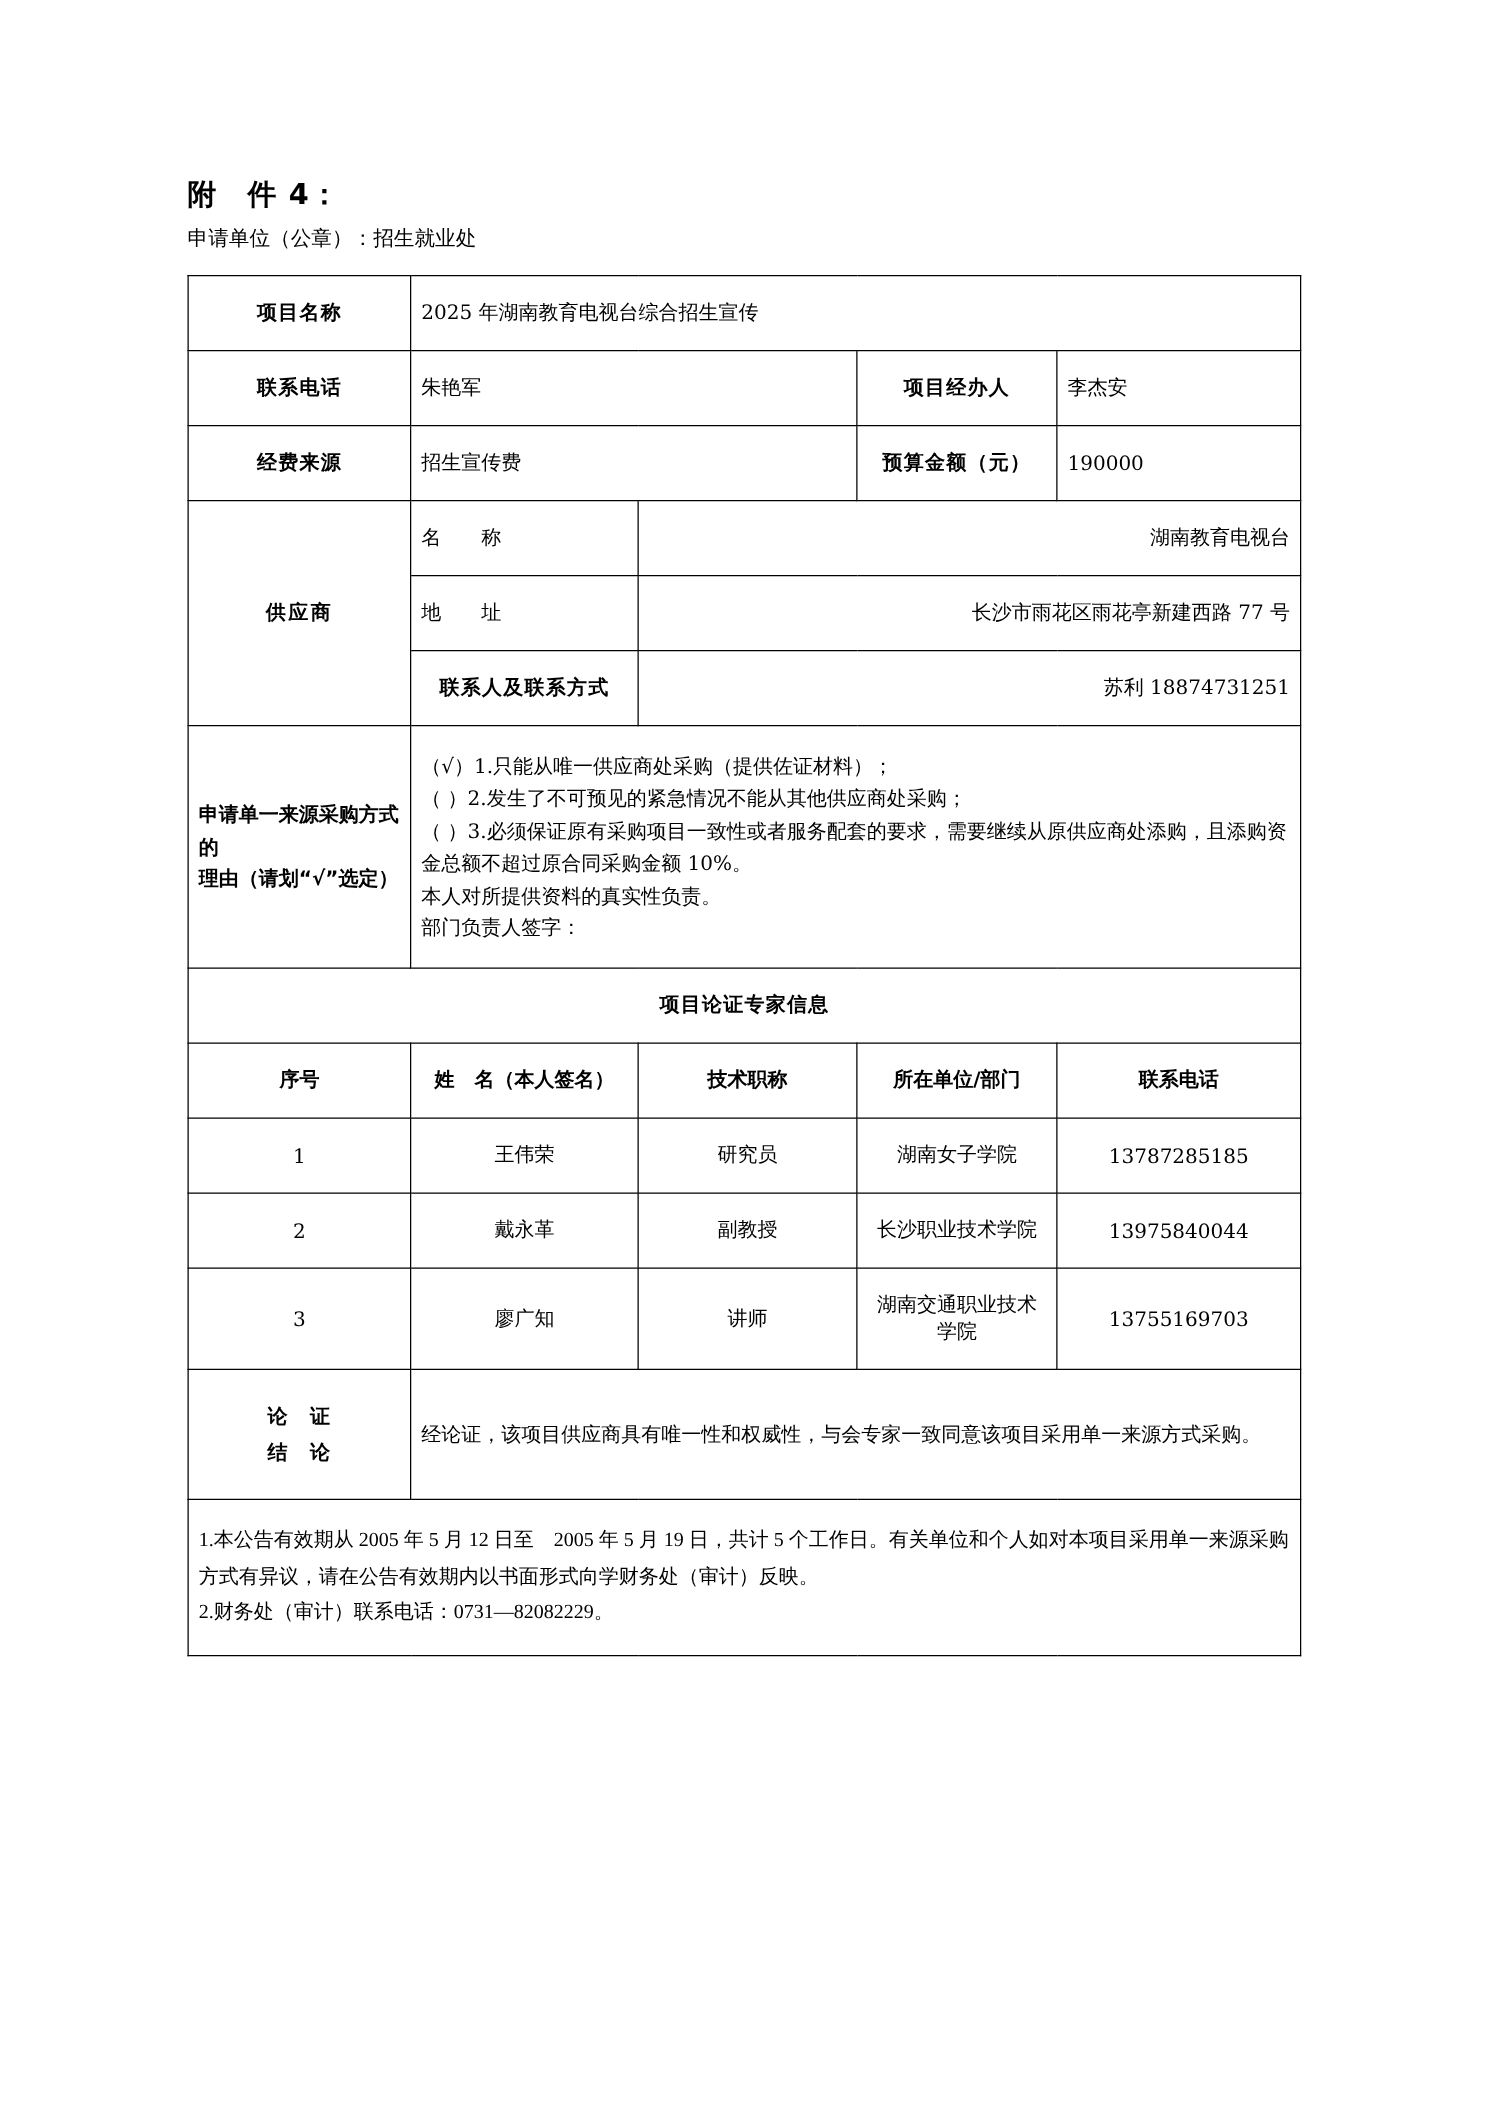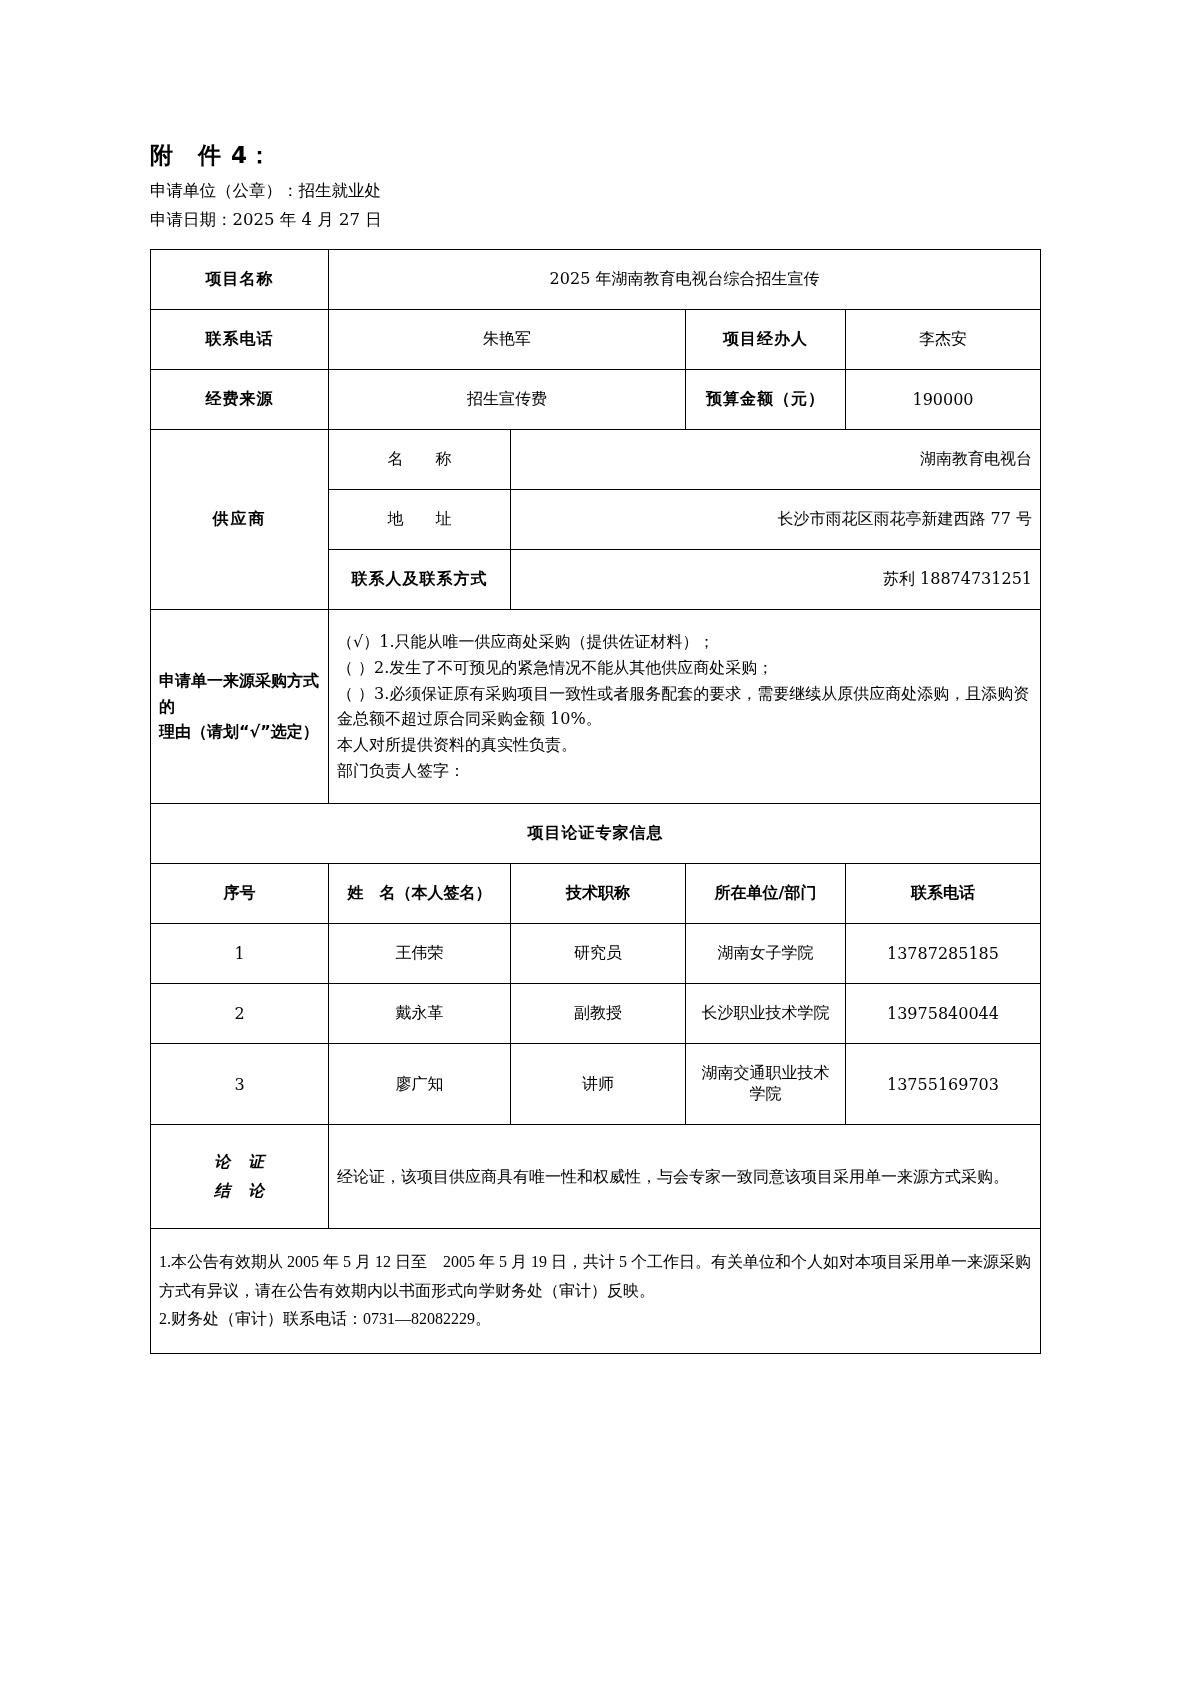--- a/index.html
+++ b/index.html
@@ -153,7 +153,6 @@
 
 
   <p class="meta-line">申请单位（公章）：招生就业处</p>
-  <p class="meta-line">申请日期：2025 年 4 月 27 日</p>
 
   <table class="main">
     <colgroup>

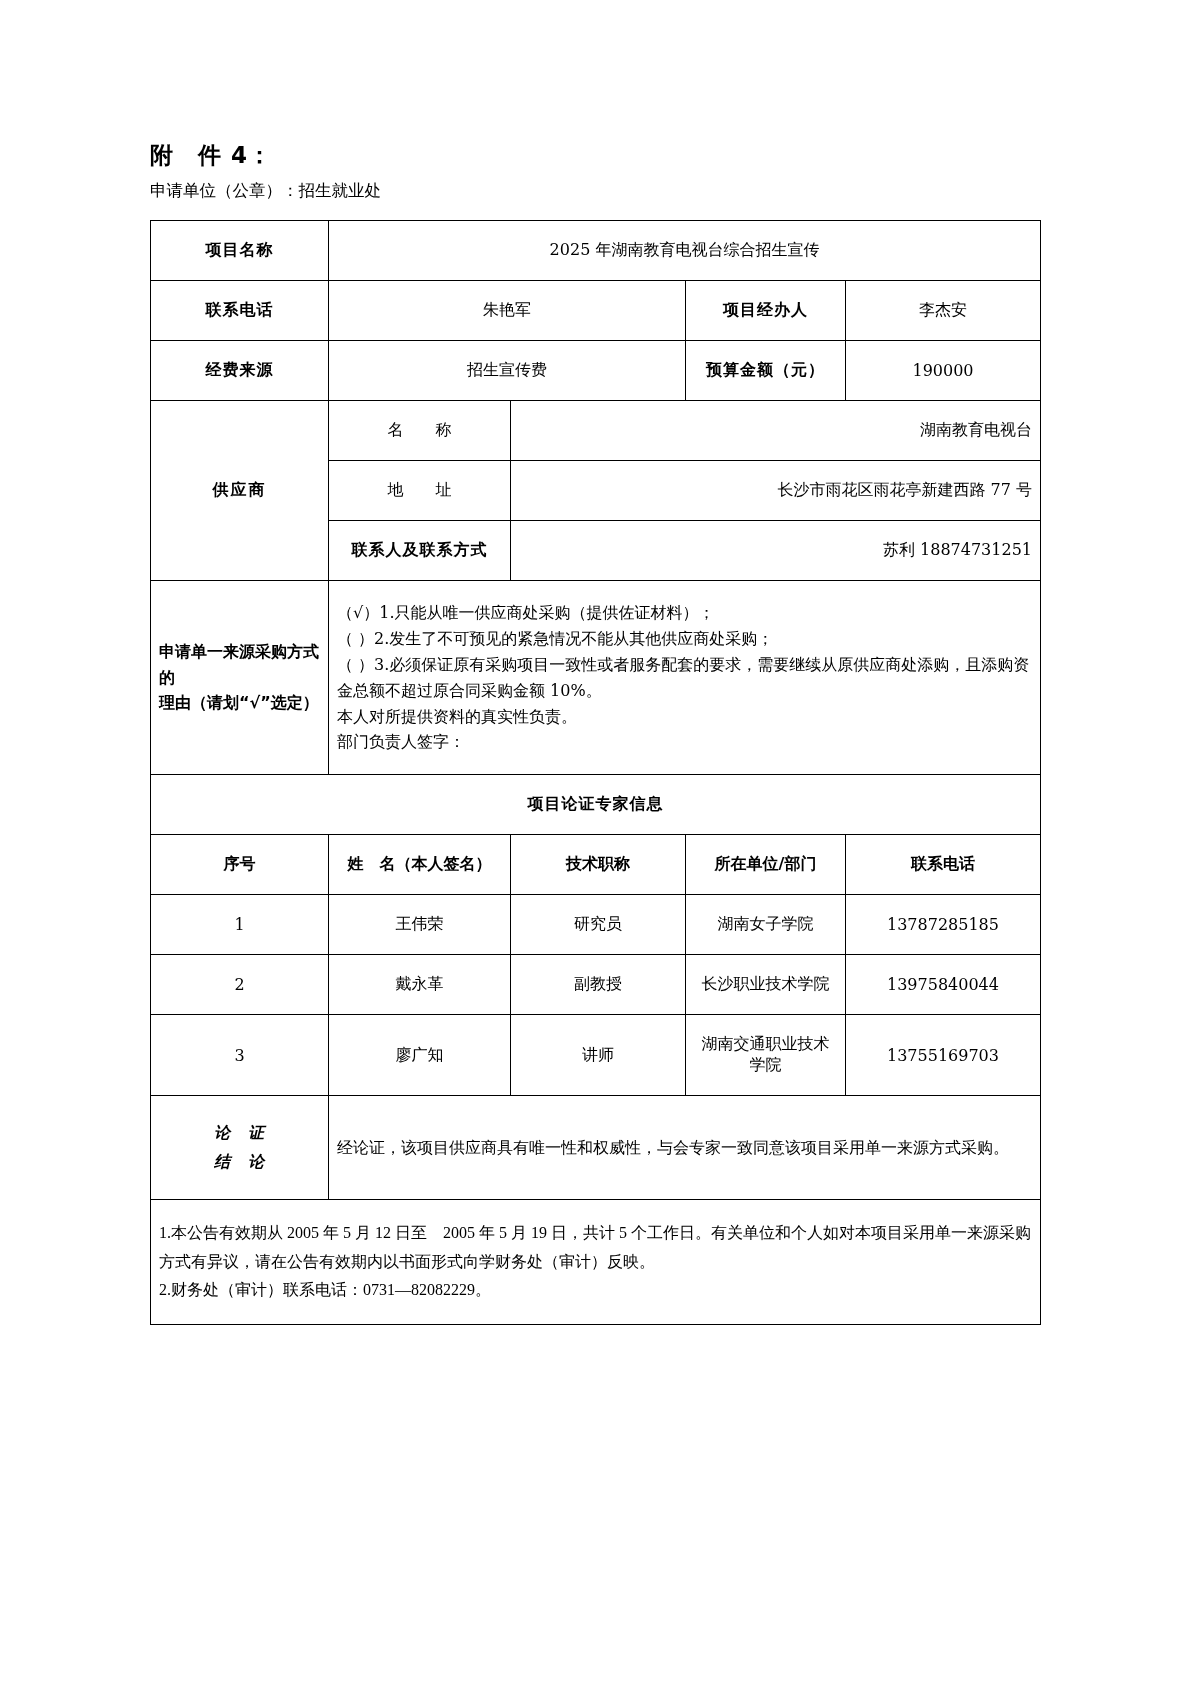--- a/index.html
+++ b/index.html
@@ -61,7 +61,6 @@
     letter-spacing: 1px;
   }
   .ctr {
-    text-align: center;
   }
   .val {
     text-align: right;

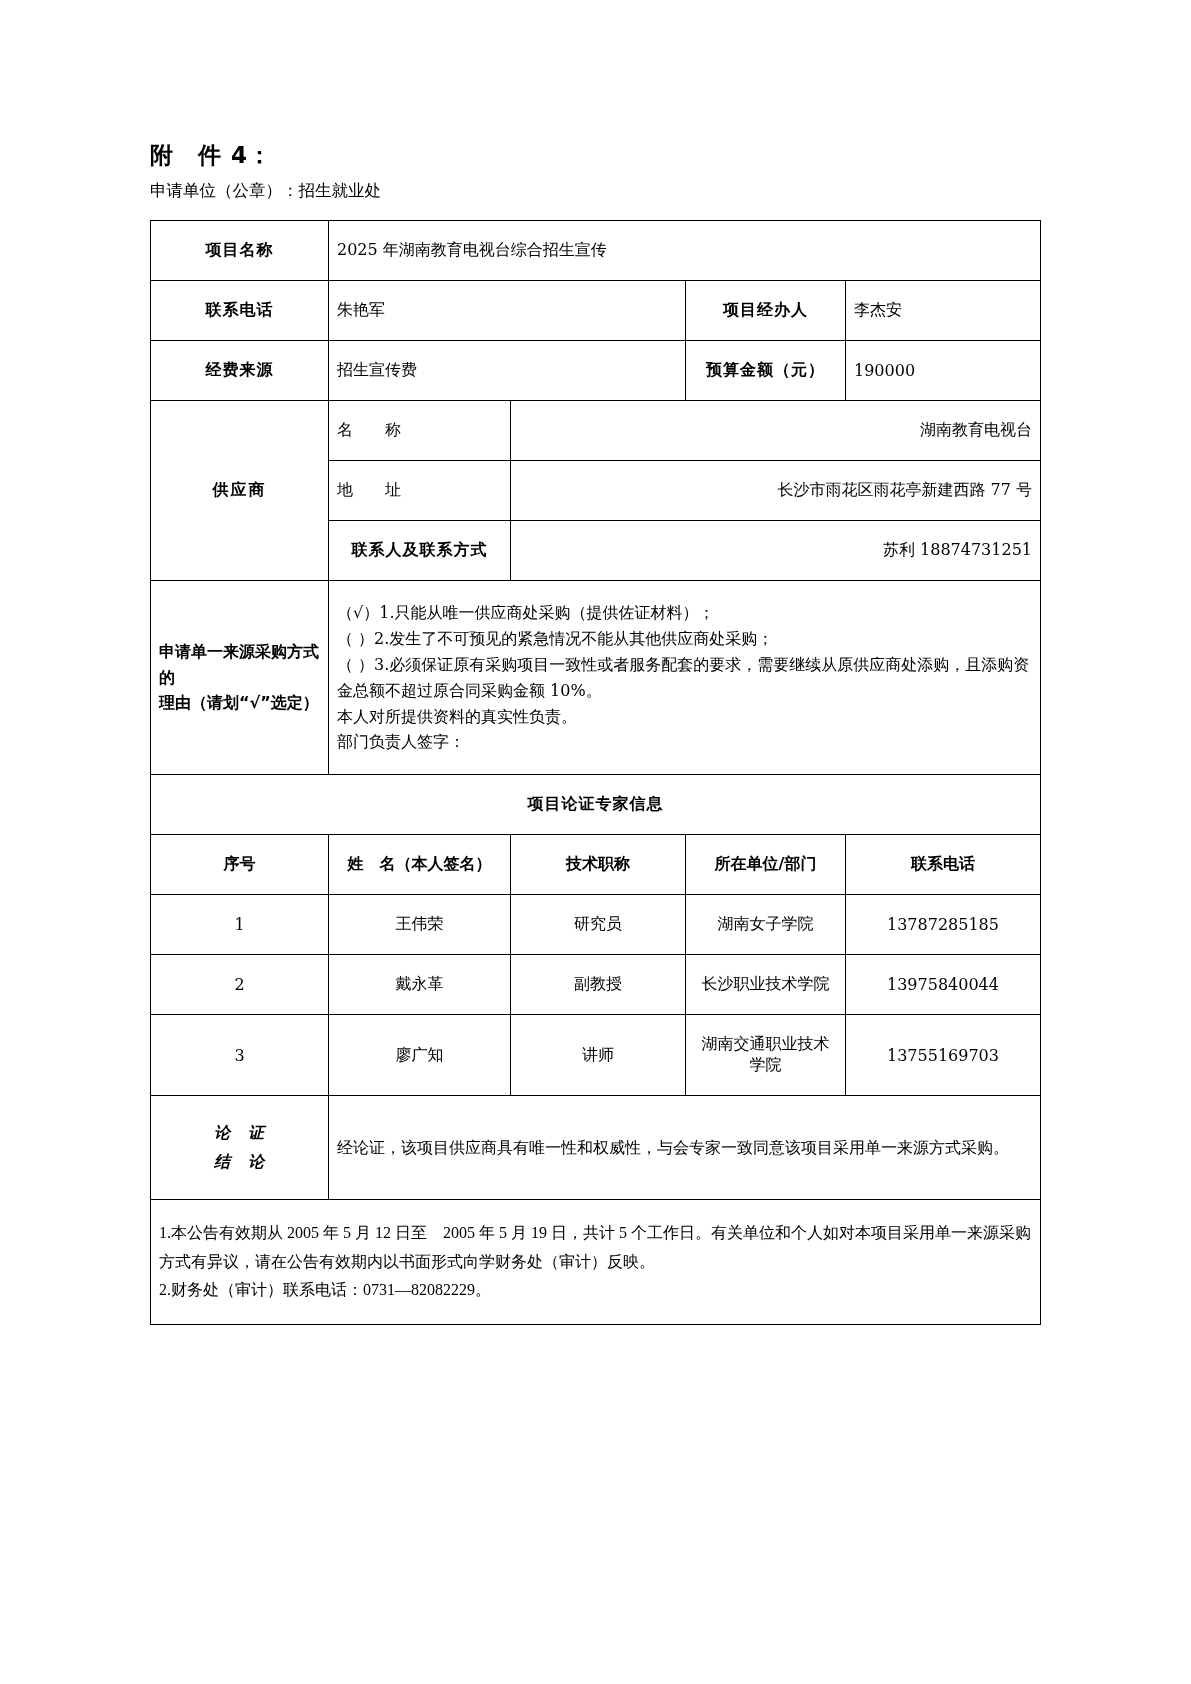--- a/index.html
+++ b/index.html
@@ -121,7 +121,6 @@
     font-size: 16.5px;
     letter-spacing: 1px;
     line-height: 1.8;
-    font-style: italic;
   }
   .concl-body {
     text-align: left;

